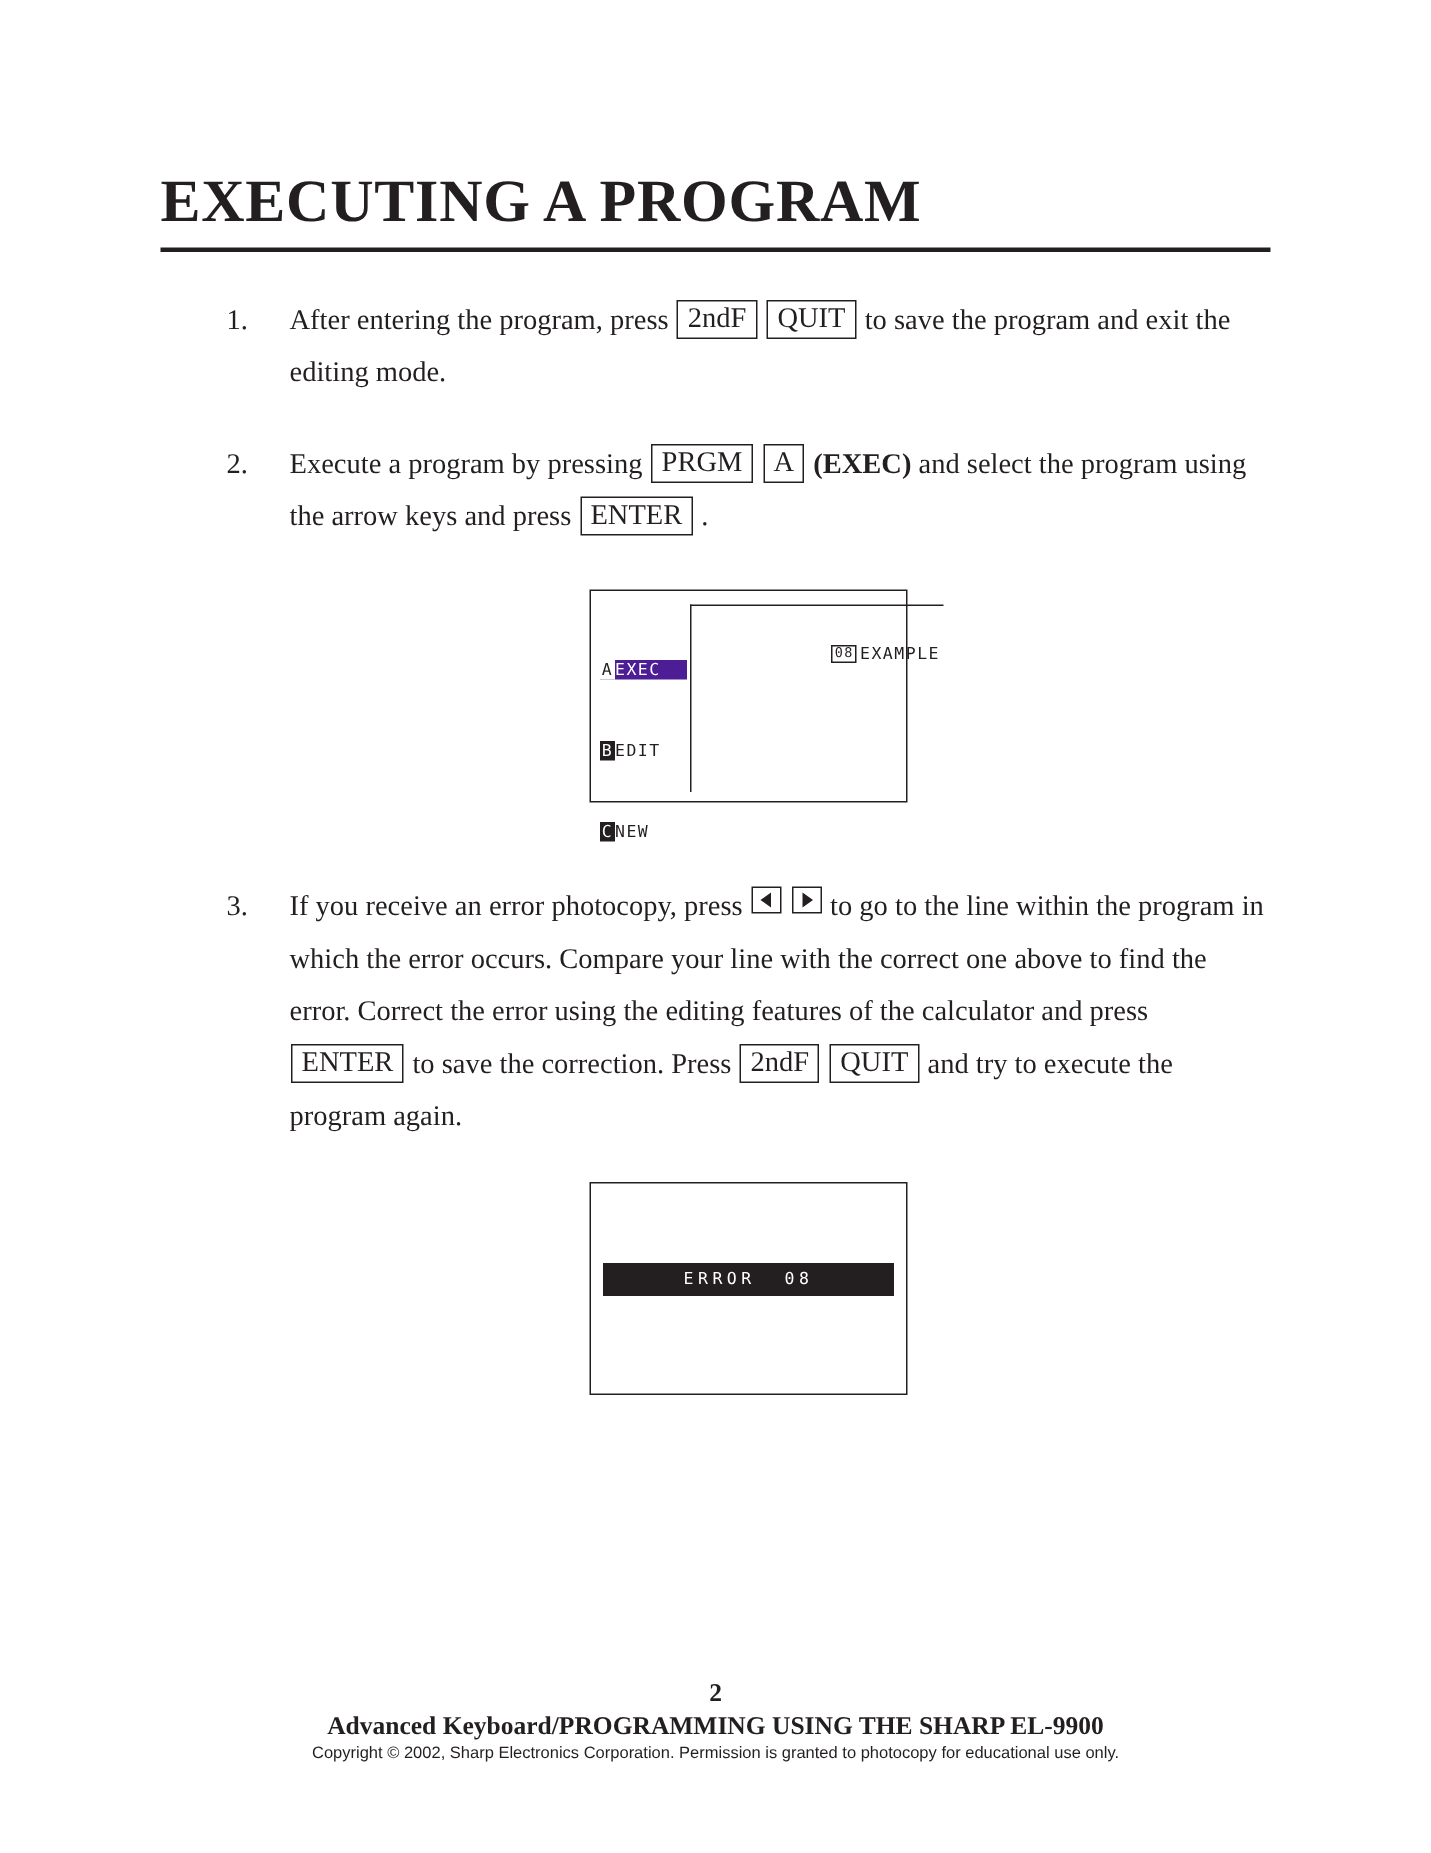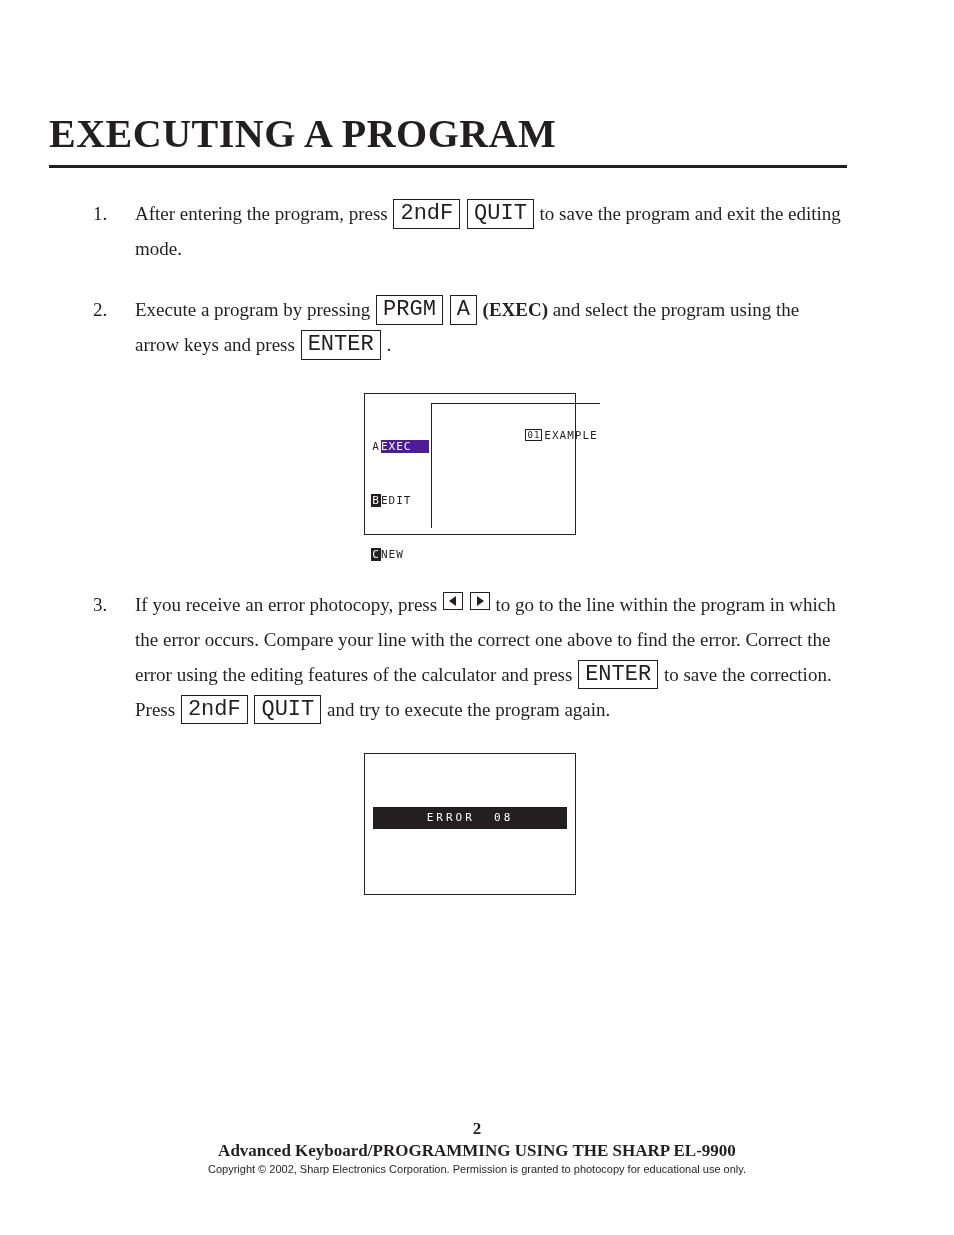--- a/index.html
+++ b/index.html
@@ -17,7 +17,7 @@
     width: 954px;
     height: 1235px;
     box-sizing: border-box;
-    padding: 110px 107px 0 49px;
+    padding: 110px 107px 0 107px;
   }
   .title {
     font-family: "Times New Roman", Times, serif;

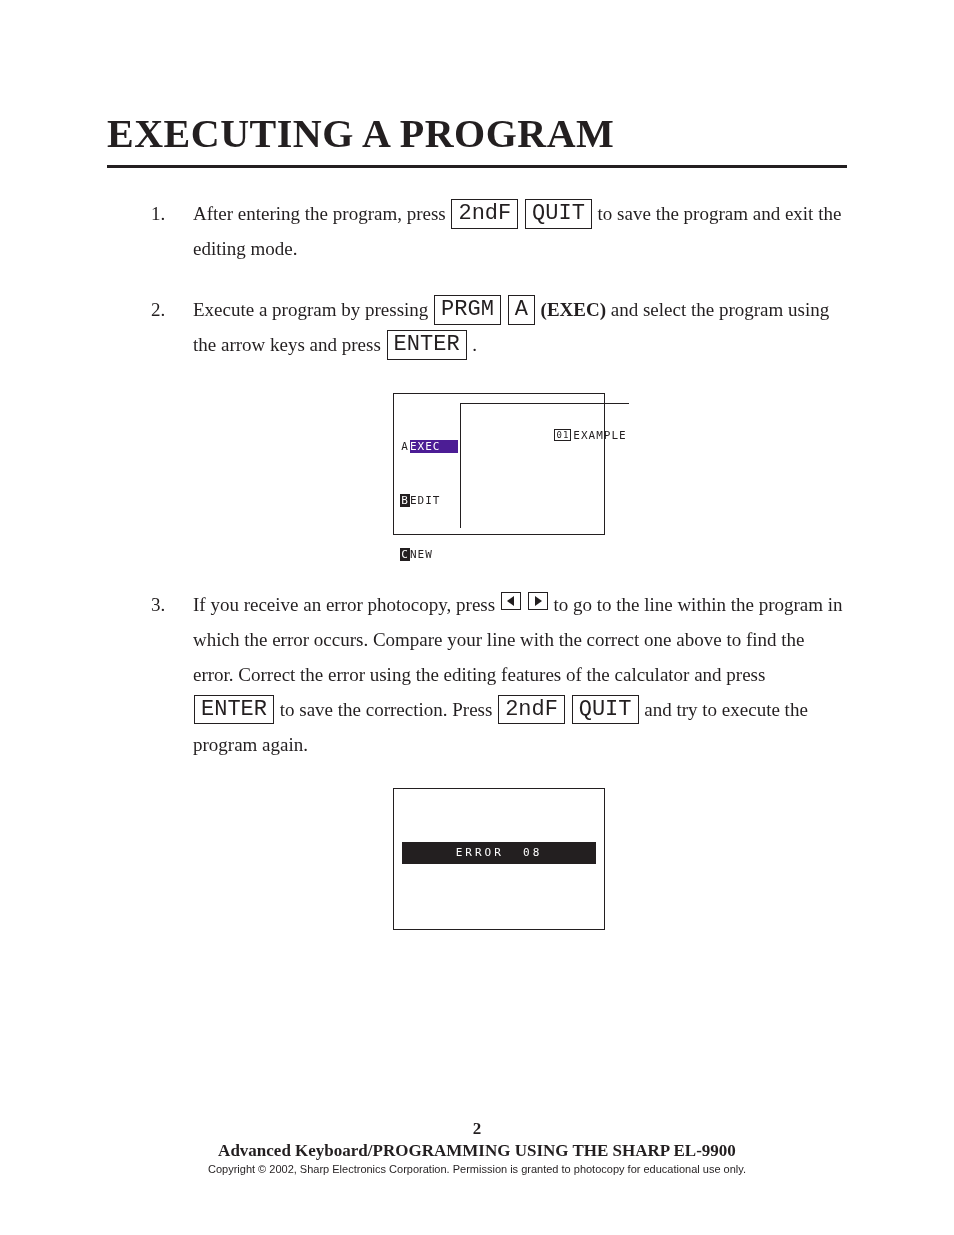--- a/index.html
+++ b/index.html
@@ -56,10 +56,9 @@
     border: 1px solid #231f20;
     padding: 0 6px;
     line-height: 1.25;
-    font-size: 22px;
+    font-size: 19px;
     vertical-align: 1px;
     margin: 0 1px;
-    font-family: Liberation Mono, monospace;
   }
   .key.arrow {
     padding: 2px 3px;

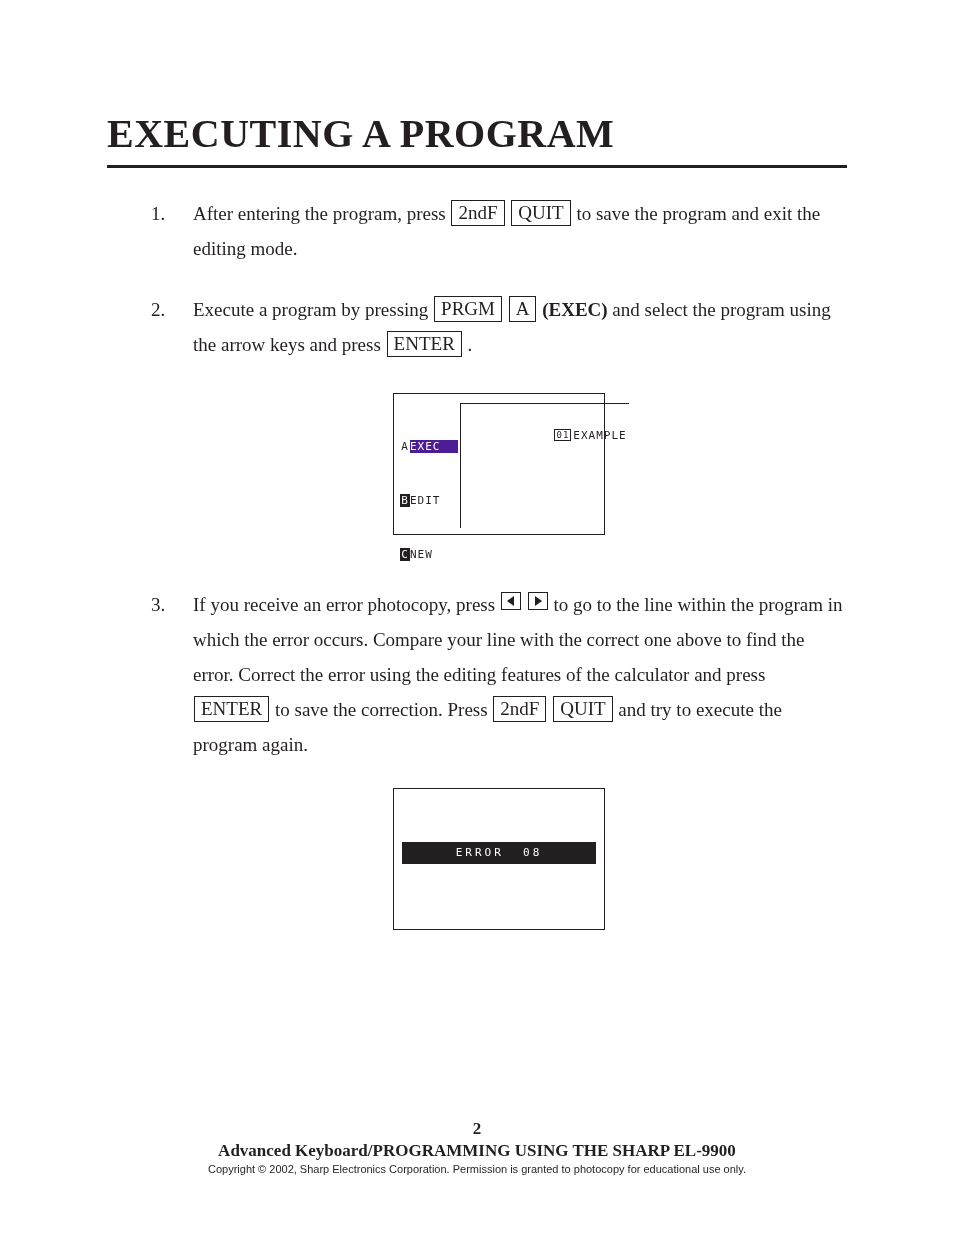--- a/index.html
+++ b/index.html
@@ -207,7 +207,7 @@
             <span class="menu-row"><span class="menu-letter inv">C</span><span>NEW</span></span>
           </div>
           <div class="prgm-list px">
-            <span class="list-row"><span class="idx">01</span><span>EXAMPLE</span></span>
+            <span class="list-row"><span class="idx">08</span><span>EXAMPLE</span></span>
           </div>
         </div>
       </div>

